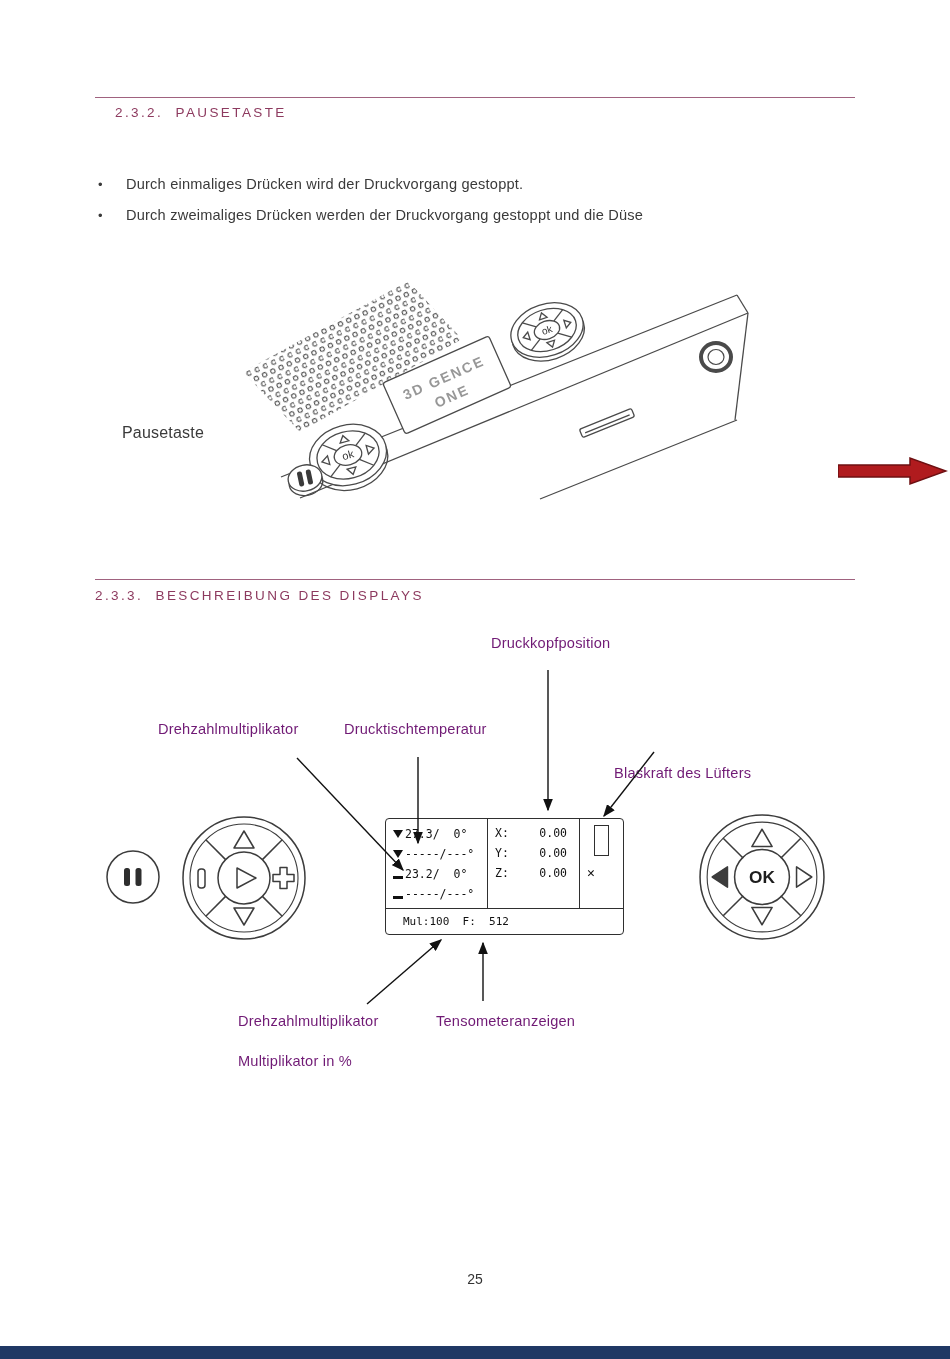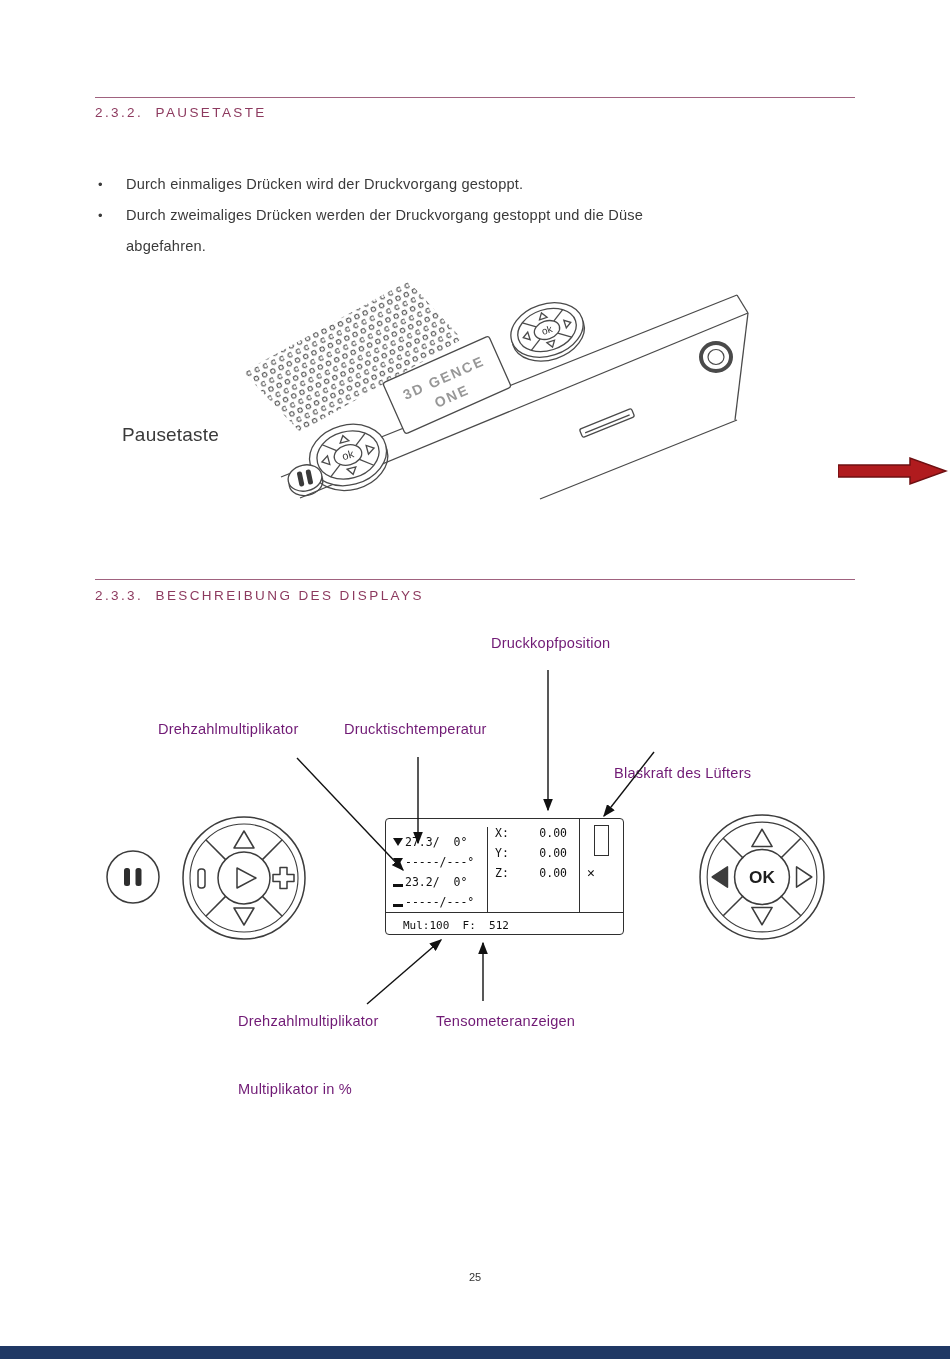--- a/index.html
+++ b/index.html
@@ -19,7 +19,7 @@
     position:absolute; left:95px; font-size:13.5px; letter-spacing:2.4px;
     color:#8d3a5f; font-weight:400; white-space:pre;
   }
-  .sec-heading-1 { top:105px; }
+  .sec-heading-1 { top:105px;margin-left:20px; }
   .sec-heading-2 { top:588px; }
 
   

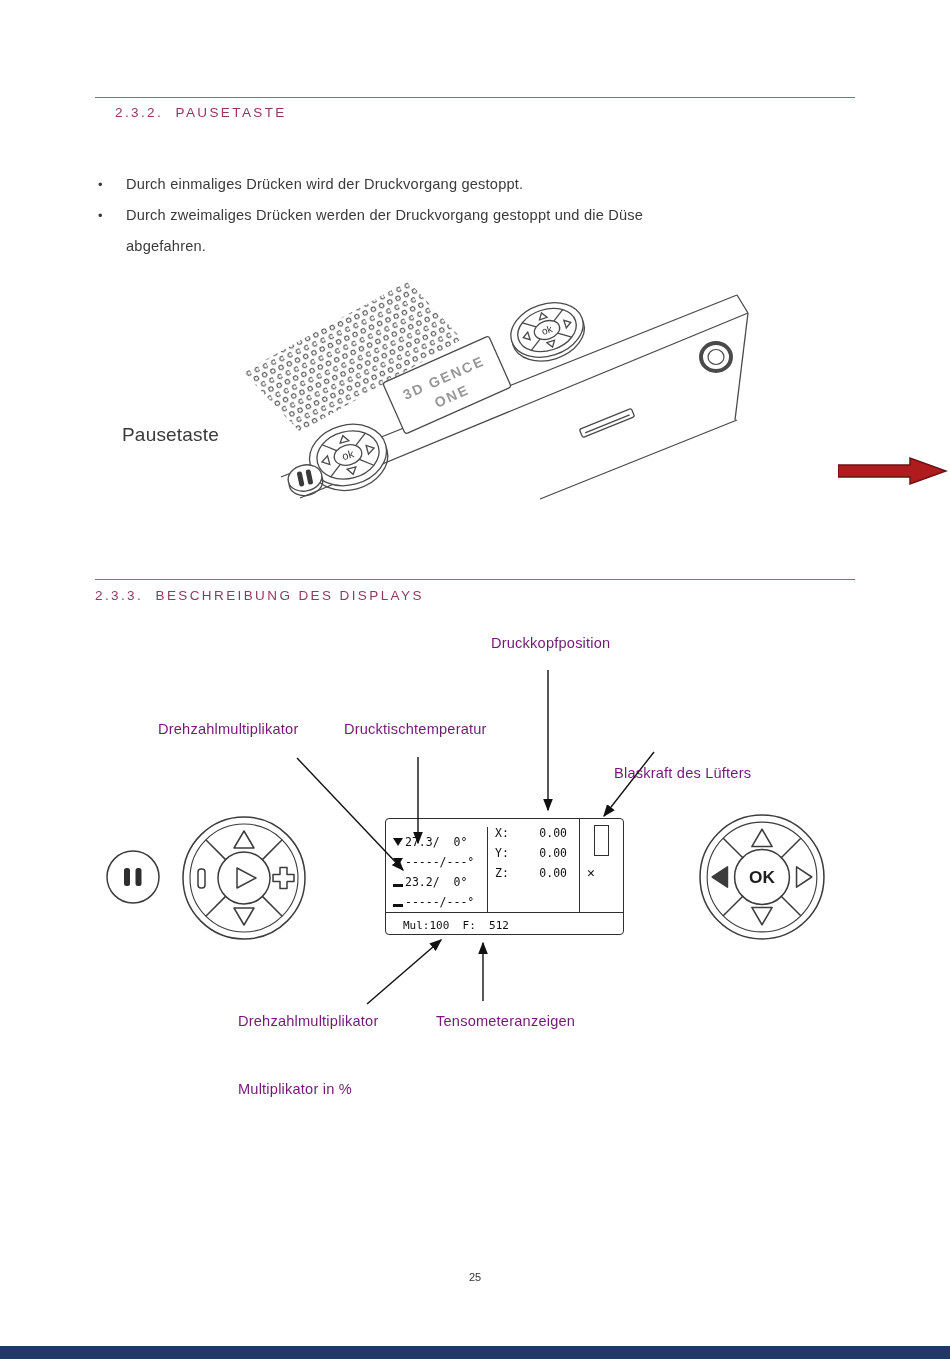--- a/index.html
+++ b/index.html
@@ -91,10 +91,6 @@
       <span class="bullet-marker">•</span>
       <span class="bullet-text">Durch zweimaliges Drücken werden der Druckvorgang gestoppt und die Düse</span>
     </div>
-    <div class="bullet-row">
-      <span class="bullet-marker"></span>
-      <span class="bullet-text">abgefahren.</span>
-    </div>
   </div>
 
   <span class="pausetaste-label">Pausetaste</span>

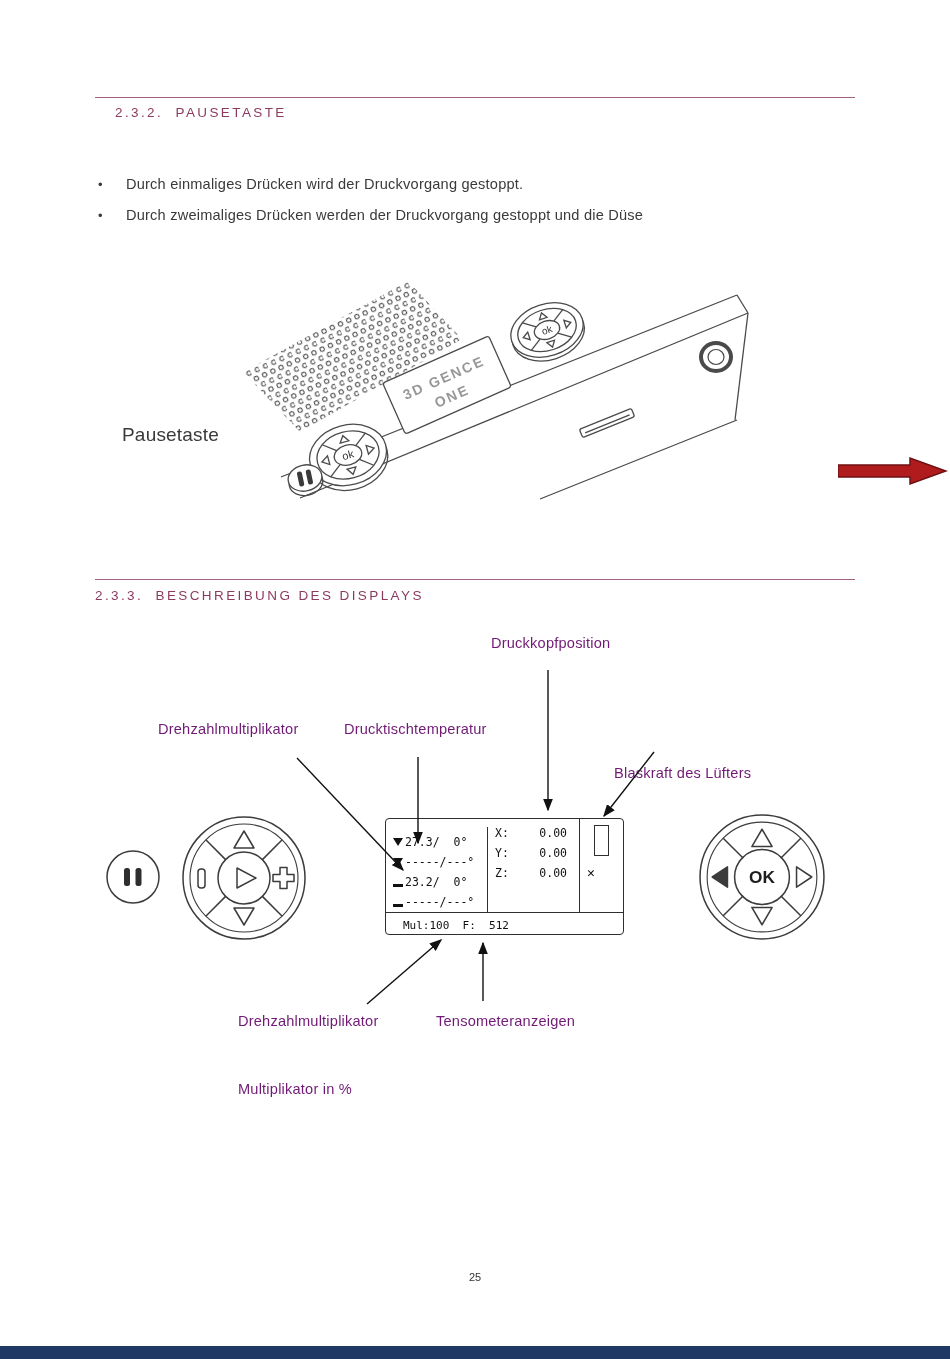--- a/index.html
+++ b/index.html
@@ -30,7 +30,7 @@
 
   
   .printer-figure { position:absolute; left:225px; top:270px; width:525px; height:240px; }
-  .pausetaste-label { position:absolute; left:122px; top:424px; font-size:19px; letter-spacing:.2px; }
+  .pausetaste-label { position:absolute; left:122px; top:424px; font-size:16px; letter-spacing:.2px; }
   .red-arrow { position:absolute; left:838px; top:456px; width:110px; height:30px; }
 
   

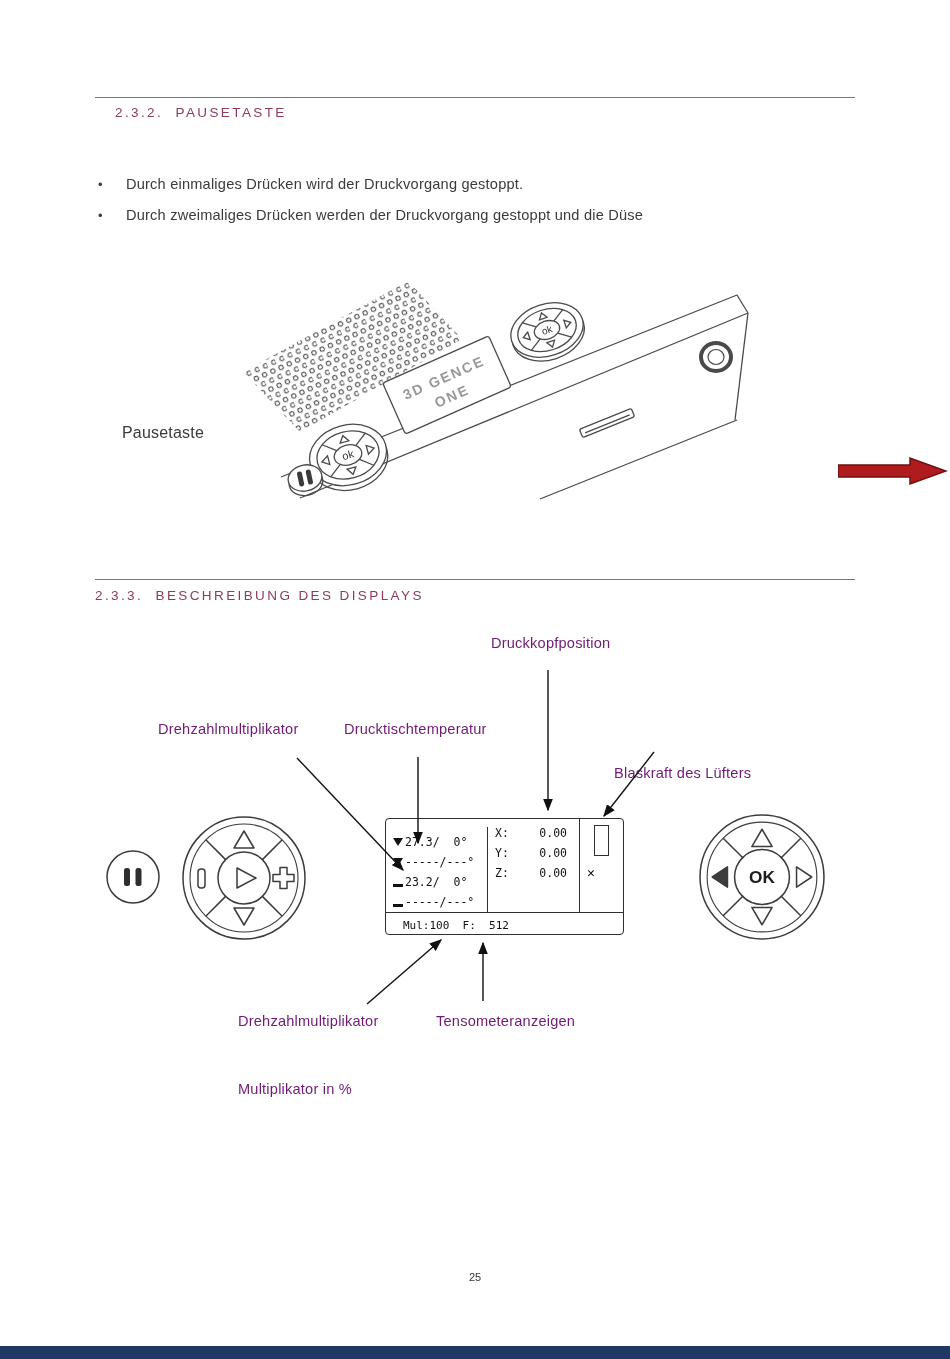--- a/index.html
+++ b/index.html
@@ -57,7 +57,7 @@
     font-family:"DejaVu Sans Mono", monospace; color:#111;
   }
   .lcd-main { flex:1; display:flex; }
-  .lcd-temps { width:102px; border-right:1.2px solid #2f2f2f; padding:5px 0 0 7px;margin-top:8px; }
+  .lcd-temps { width:102px; border-right:1.2px solid #2f2f2f; padding:5px 0 0 7px; }
   .temp-row { display:flex; align-items:center; height:20px; font-size:11.5px; white-space:pre; }
   .icon-bed { width:0; height:0; border-left:5px solid transparent; border-right:5px solid transparent;
               border-top:8px solid #111; margin-right:2px; }

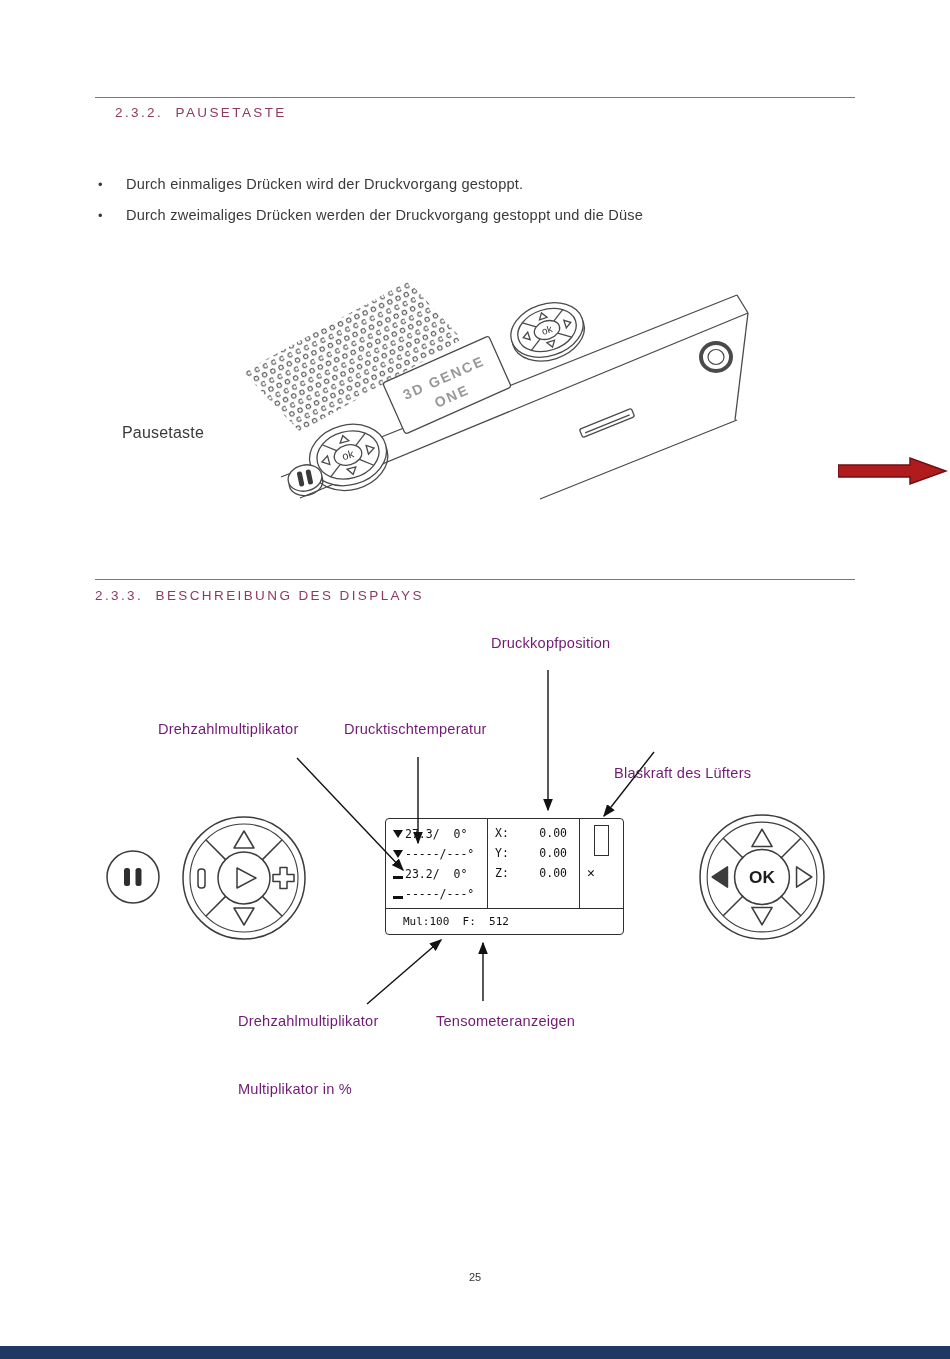--- a/index.html
+++ b/index.html
@@ -40,7 +40,7 @@
   .co-druckkopftemperatur { left:344px; top:721px; }
   .co-blaskraft { left:614px; top:765px; }
   .co-drehzahl { left:238px; top:1013px; }
-  .co-multiplikator { left:238px; top:1053px;margin-top:28px; }
+  .co-multiplikator { left:238px; top:1053px; }
   .co-tensometer { left:436px; top:1013px;text-align:center; }
 
   .callout-arrows { position:absolute; left:0; top:600px; width:950px; height:450px; z-index:6; pointer-events:none; }

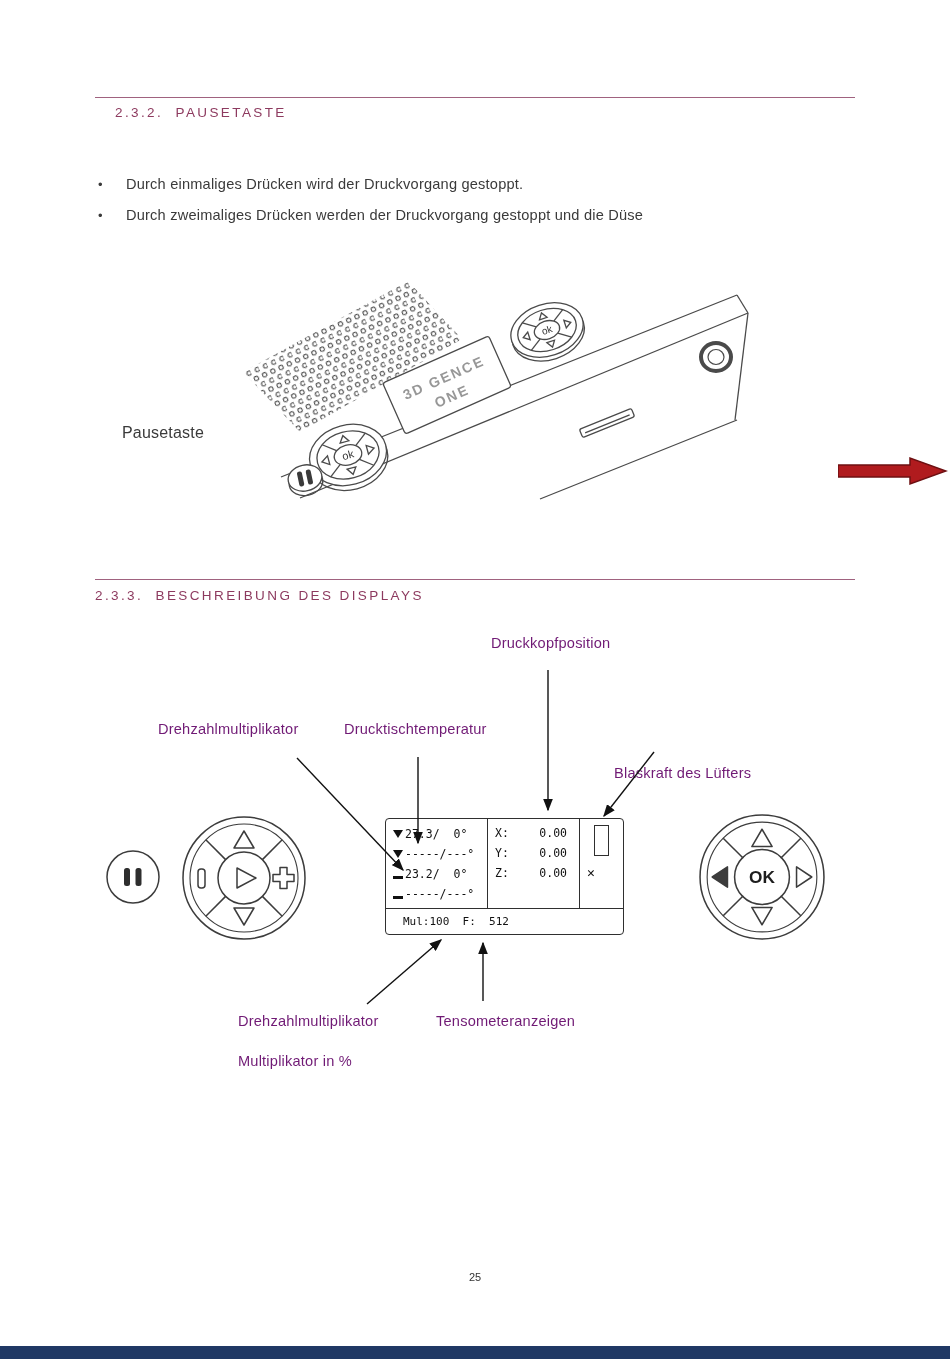--- a/index.html
+++ b/index.html
@@ -71,7 +71,7 @@
                 padding-left:17px; font-size:11px; white-space:pre; }
 
   
-  .page-number { position:absolute; left:0; top:1271px; width:100%; text-align:center; font-size:11px; color:#333; }
+  .page-number { position:absolute; left:0; top:1271px; width:100%; text-align:center; font-size:14px; color:#333; }
   .footer-bar { position:absolute; left:0; bottom:0; width:100%; height:13px; background:#1f3864; }
 </style>
 </head>

